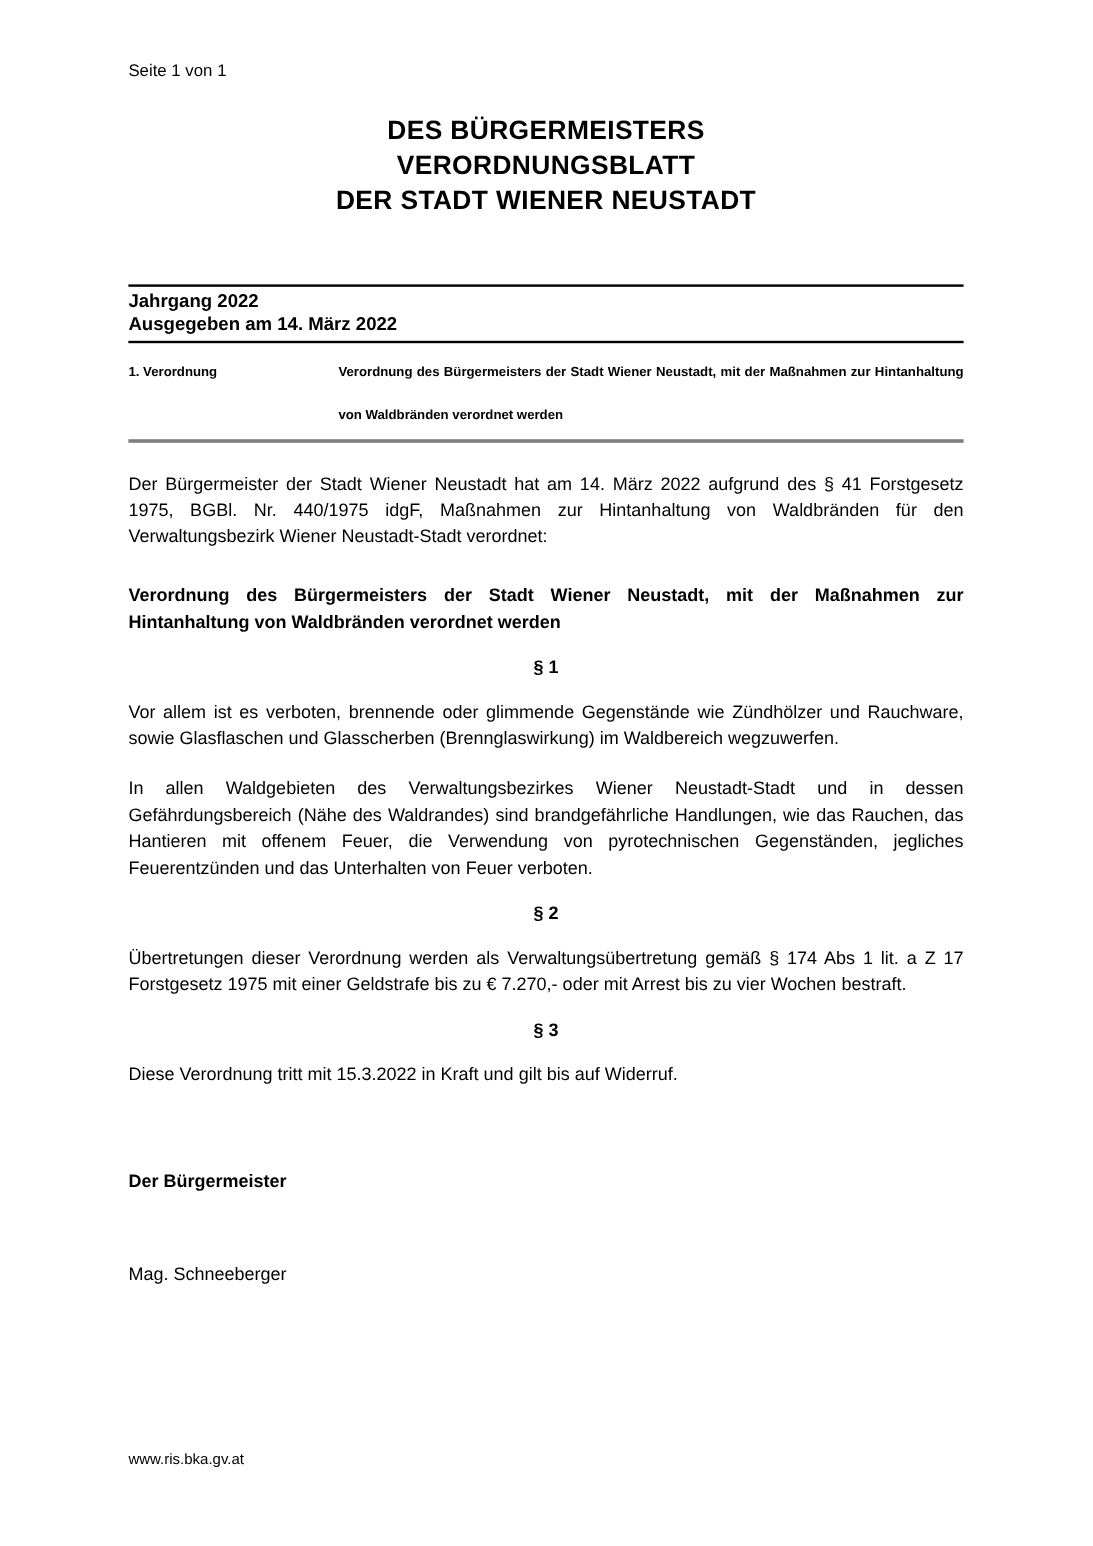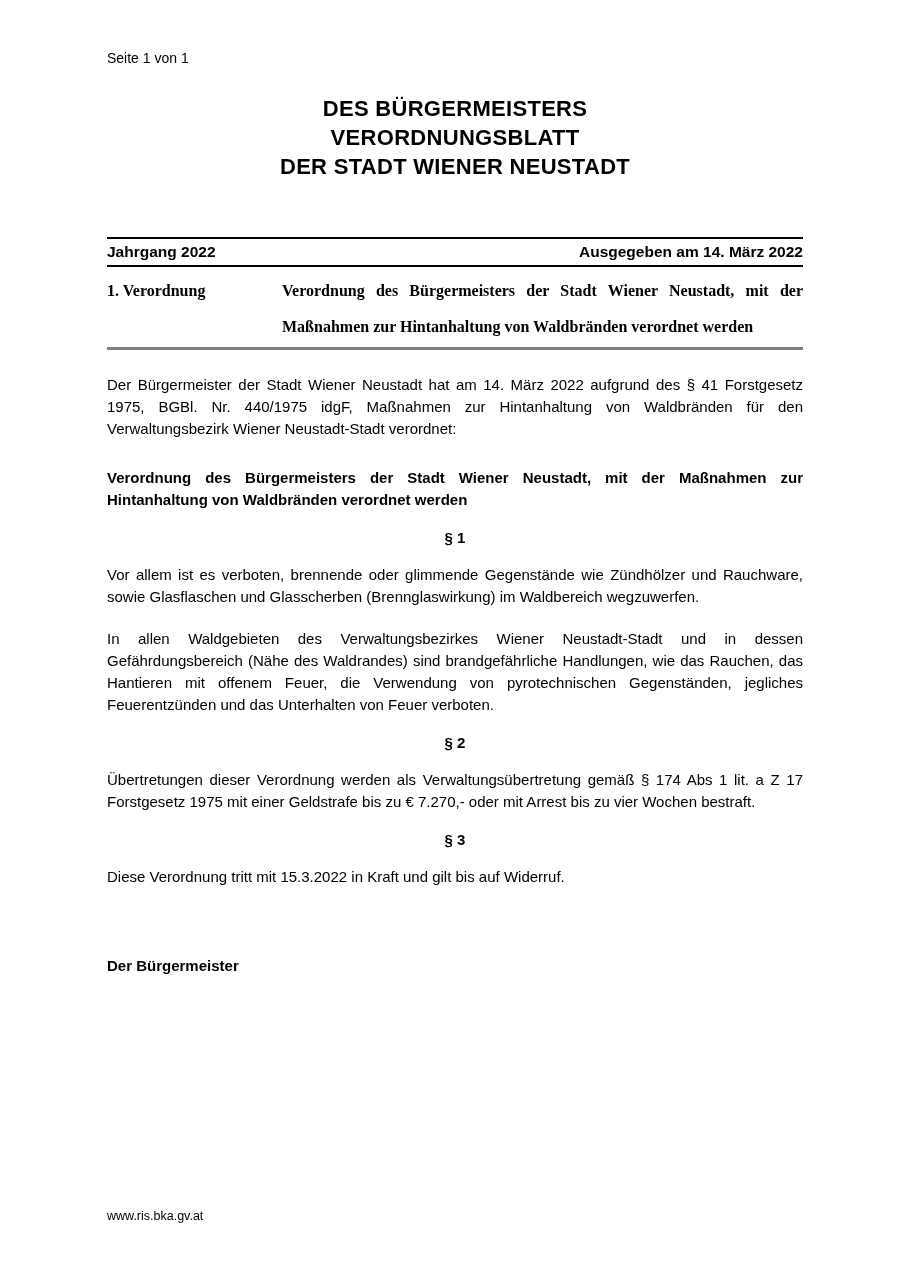--- a/index.html
+++ b/index.html
@@ -45,6 +45,7 @@
     font-weight: bold;
     font-size: 15.5px;
     line-height: 19px;
+    flex-direction: column;
   }
   .index-row {
     display: flex;

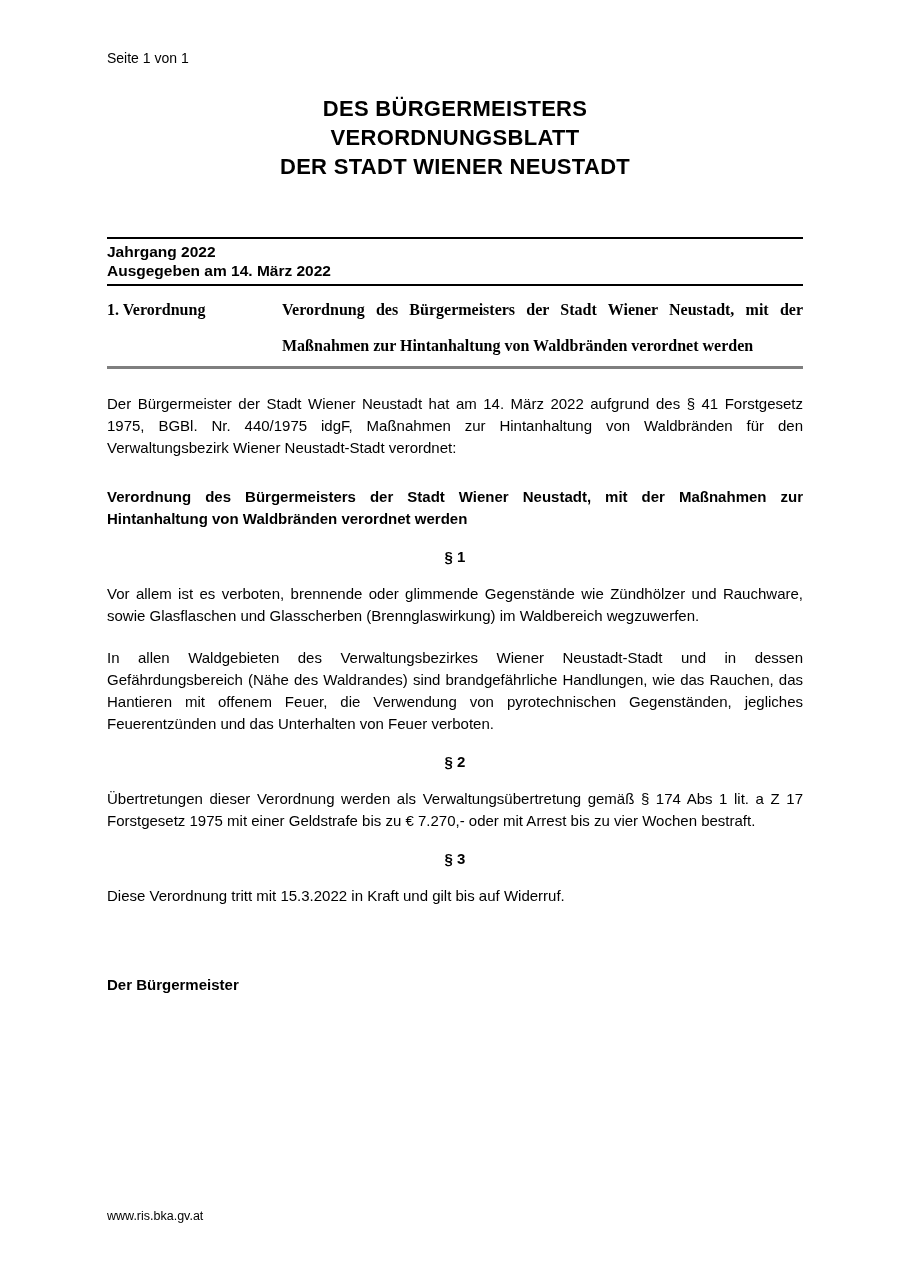--- a/index.html
+++ b/index.html
@@ -51,9 +51,8 @@
     display: flex;
     margin-top: 6px;
     font-weight: bold;
-    font-size: 16px;
+    font-size: 11px;
     line-height: 36px;
-    font-family: Liberation Serif, serif;
   }
   .index-number {
     width: 175px;

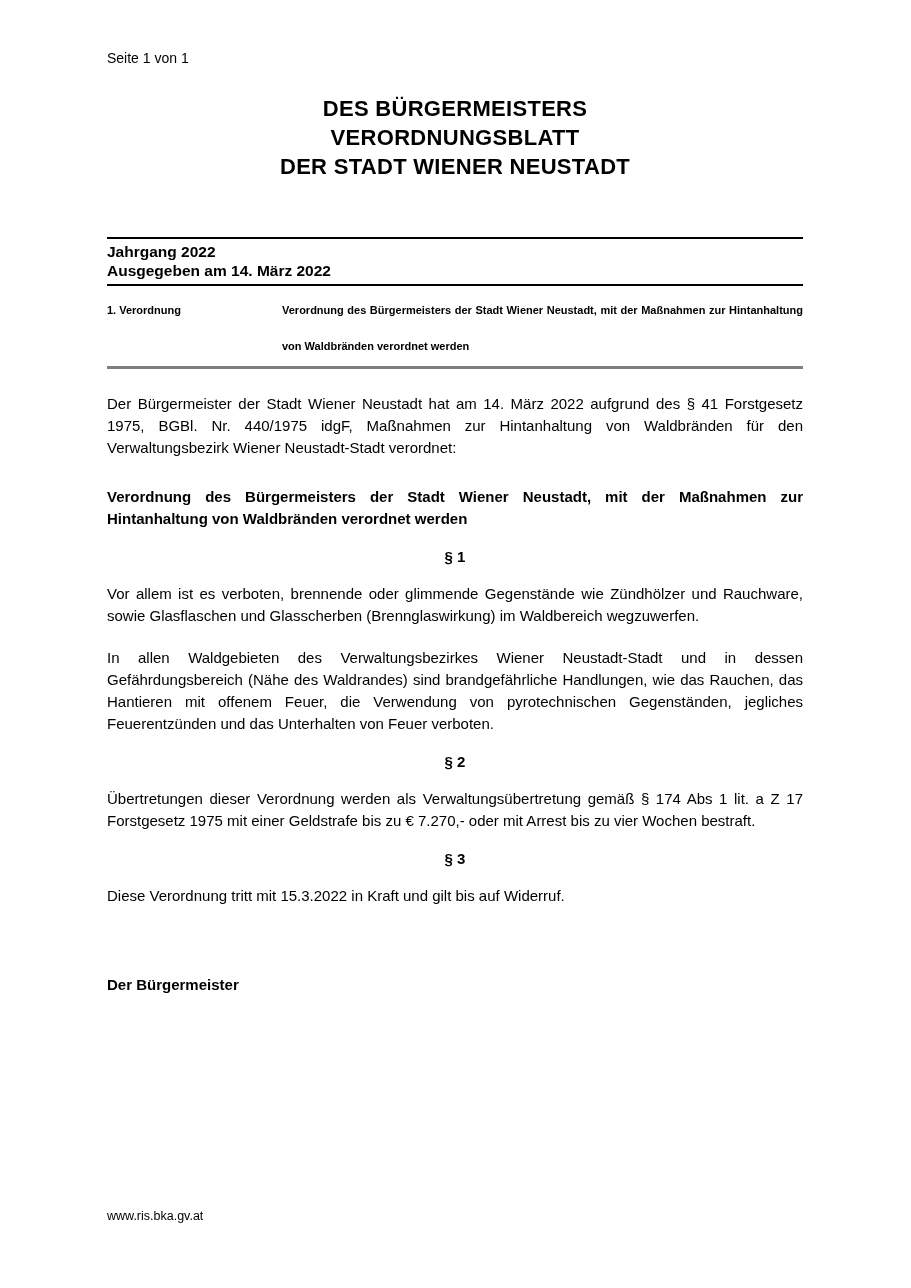--- a/index.html
+++ b/index.html
@@ -161,6 +161,7 @@
 
   <div class="signature-role">Der Bürgermeister</div>
 
+  <div class="signature-name">Mag. Schneeberger</div>
 
 </div>
 

